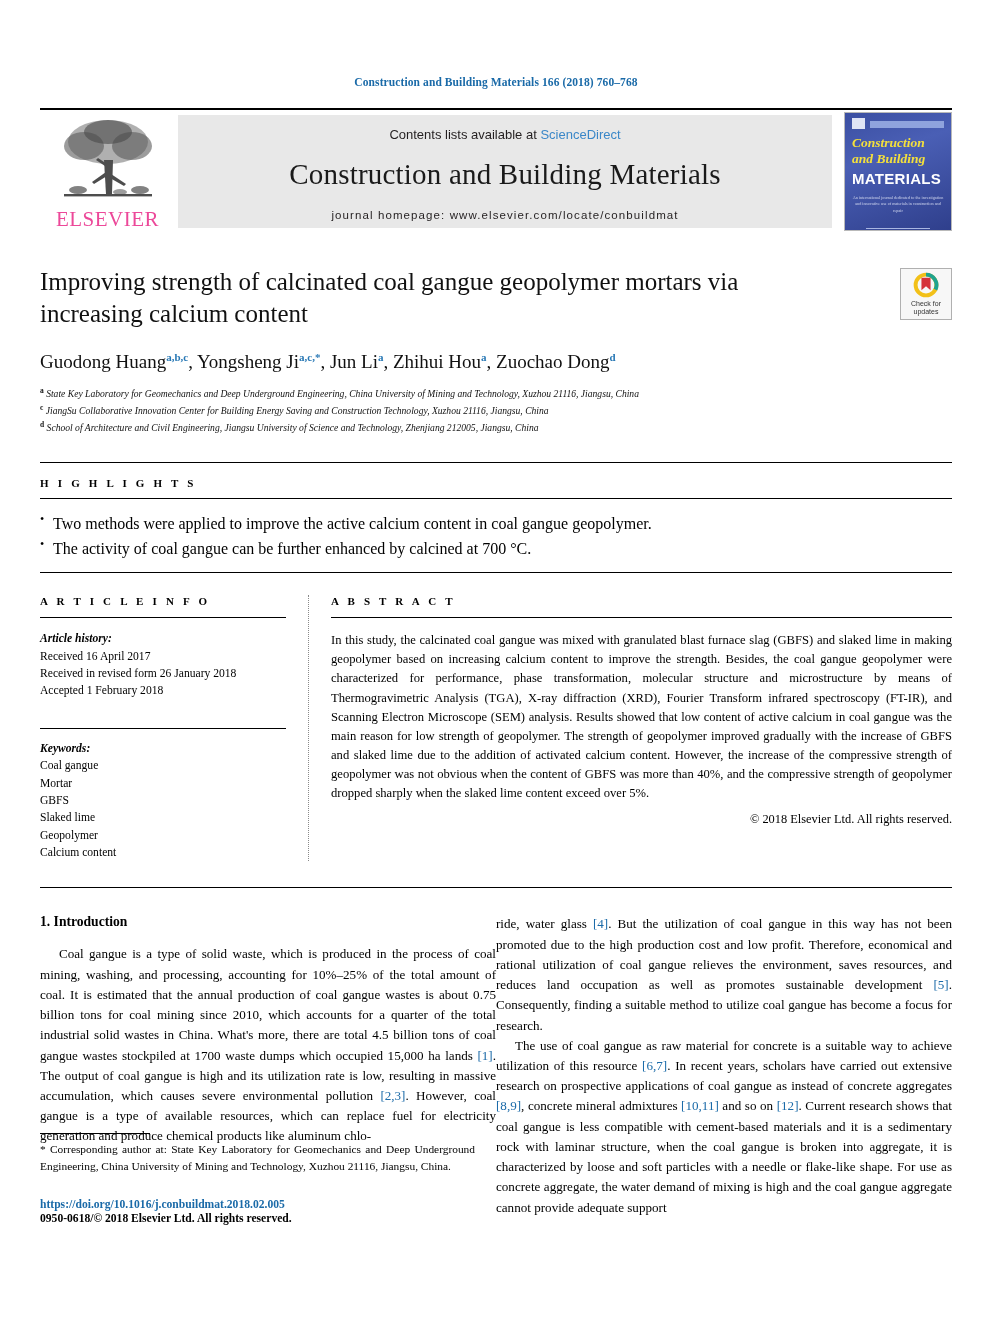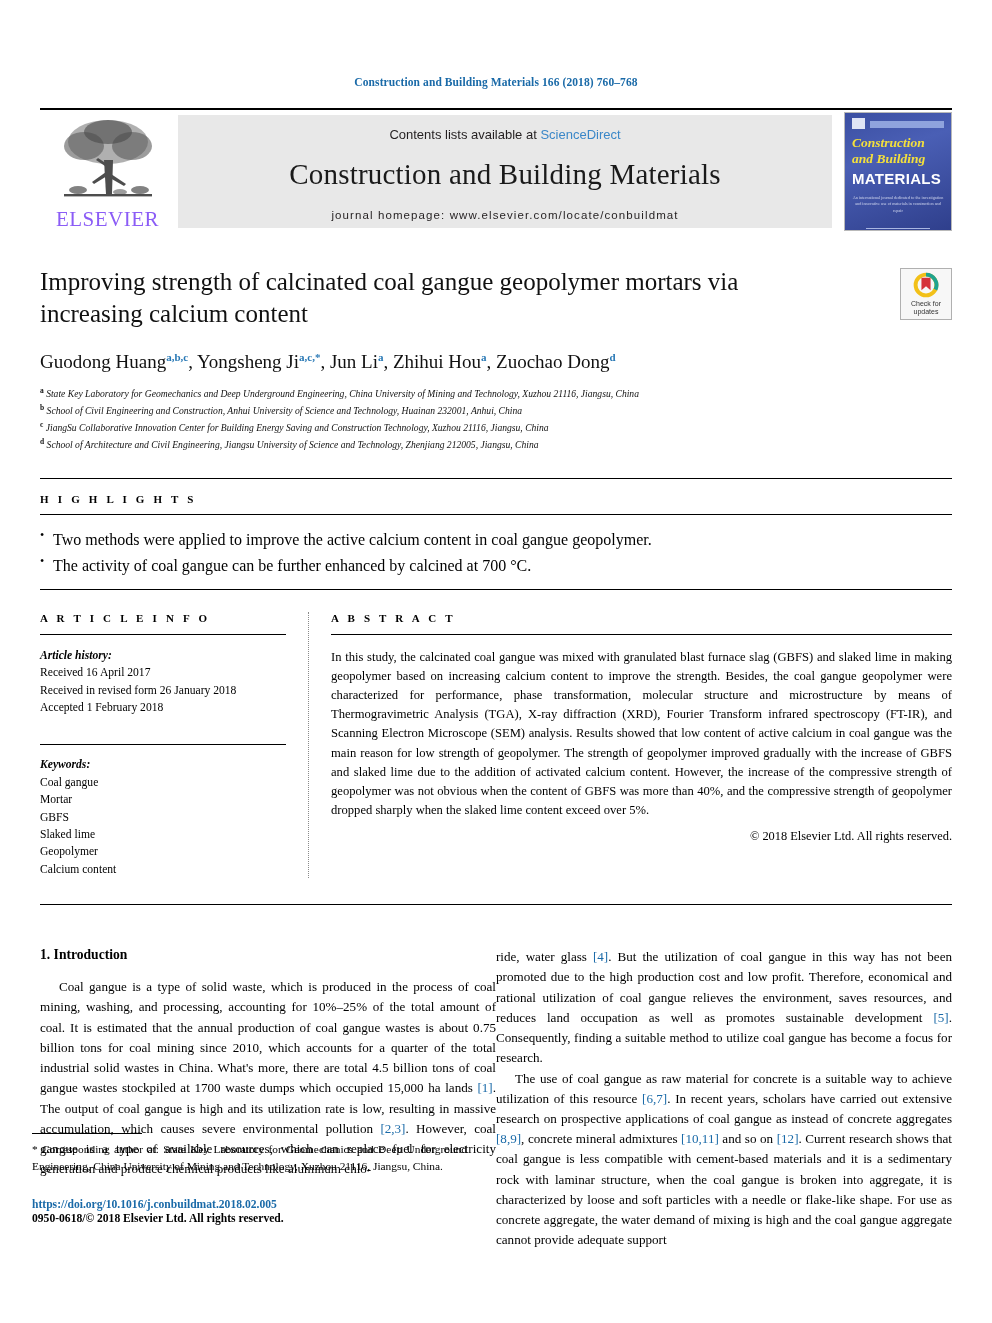--- a/index.html
+++ b/index.html
@@ -49,7 +49,7 @@
     font-family: "Liberation Serif", serif;
     font-size: 21px;
     letter-spacing: 0.5px;
-    color: #8b5cf6;
+    color: #ec4899;
     line-height: 1;
     margin-top: 1px;
   }

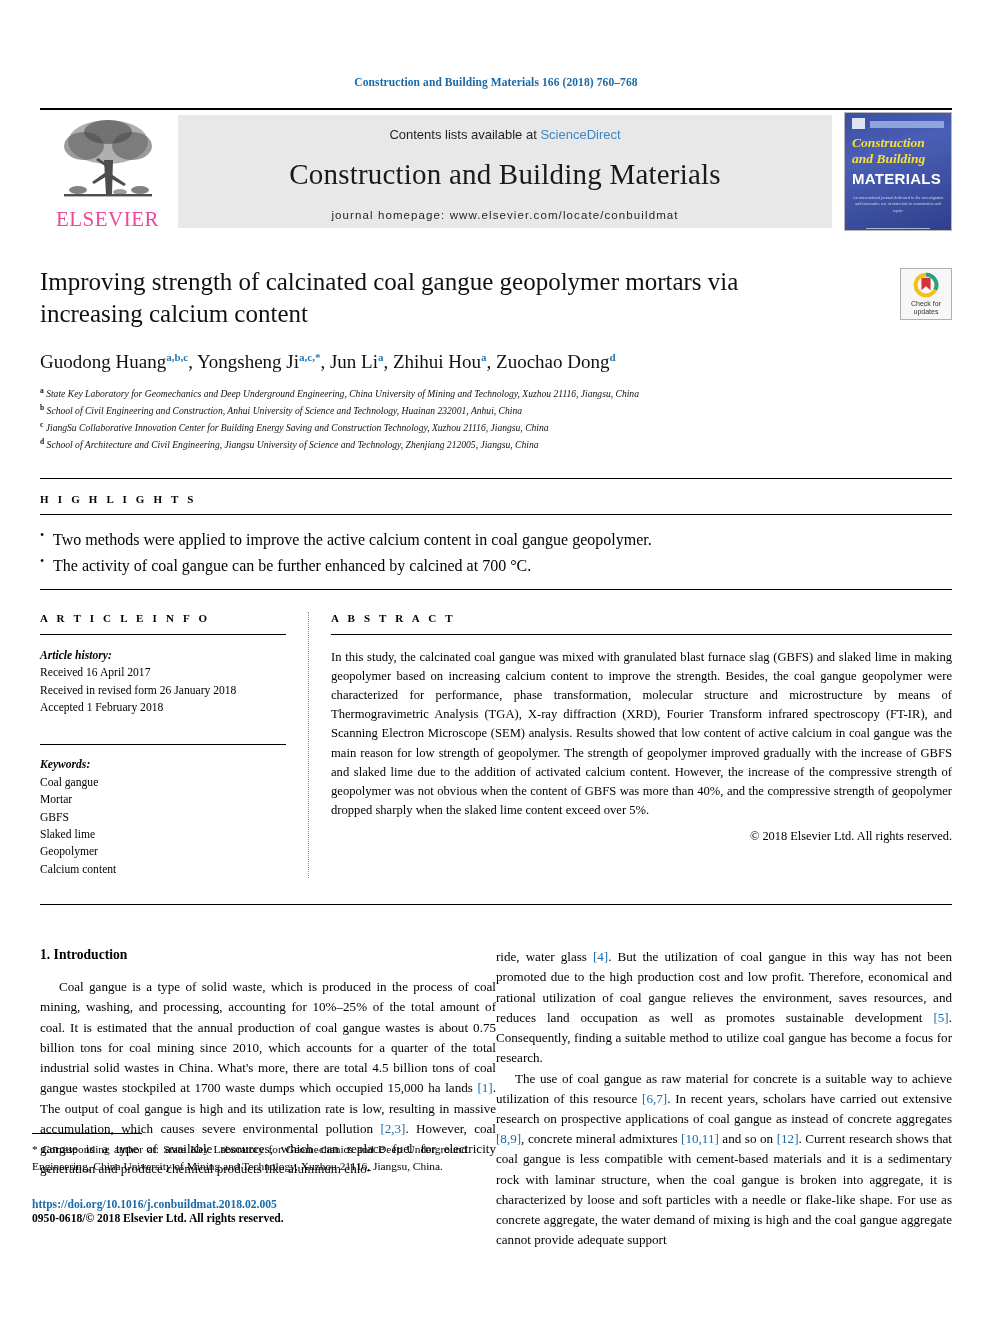--- a/index.html
+++ b/index.html
@@ -304,7 +304,6 @@
 
     <div class="affils">
       <div class="affil"><sup>a</sup> <span>State Key Laboratory for Geomechanics and Deep Underground Engineering, China University of Mining and Technology, Xuzhou 21116, Jiangsu, China</span></div>
-      <div class="affil"><sup>b</sup> <span>School of Civil Engineering and Construction, Anhui University of Science and Technology, Huainan 232001, Anhui, China</span></div>
       <div class="affil"><sup>c</sup> <span>JiangSu Collaborative Innovation Center for Building Energy Saving and Construction Technology, Xuzhou 21116, Jiangsu, China</span></div>
       <div class="affil"><sup>d</sup> <span>School of Architecture and Civil Engineering, Jiangsu University of Science and Technology, Zhenjiang 212005, Jiangsu, China</span></div>
     </div>

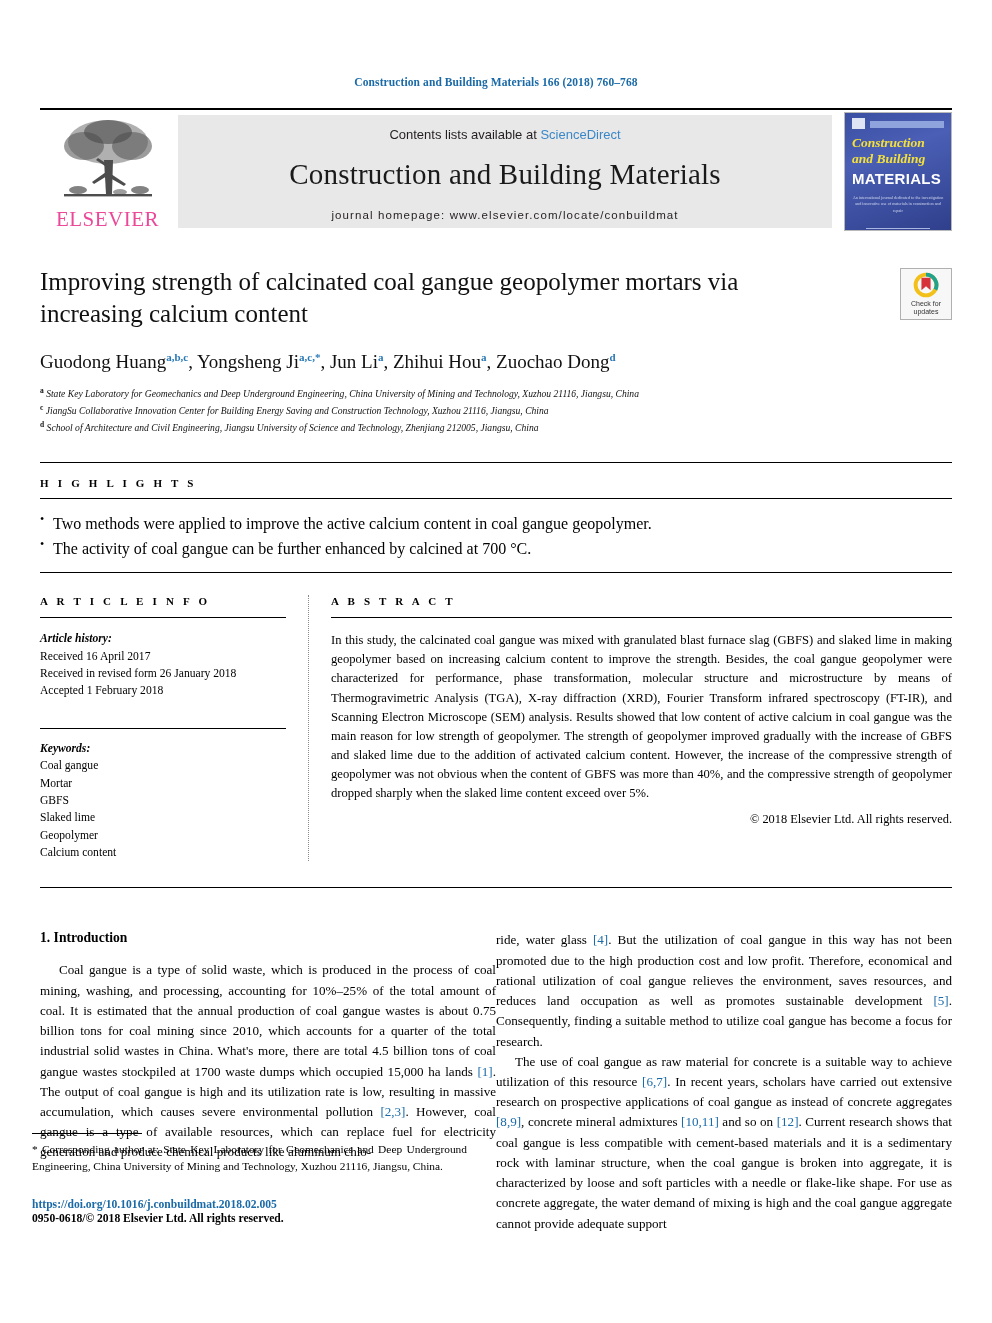--- a/index.html
+++ b/index.html
@@ -200,7 +200,7 @@
 
   
   .body-rule { border-top: 1.6px solid #000; margin-top: 26px; }
-  .body-cols { display: flex; margin-top: 42px; }
+  .body-cols { display: flex; margin-top: 26px; }
   .bcol { flex: 1 1 0; min-width: 0; }
   .intro-h {
     font-family: "Liberation Serif", serif;

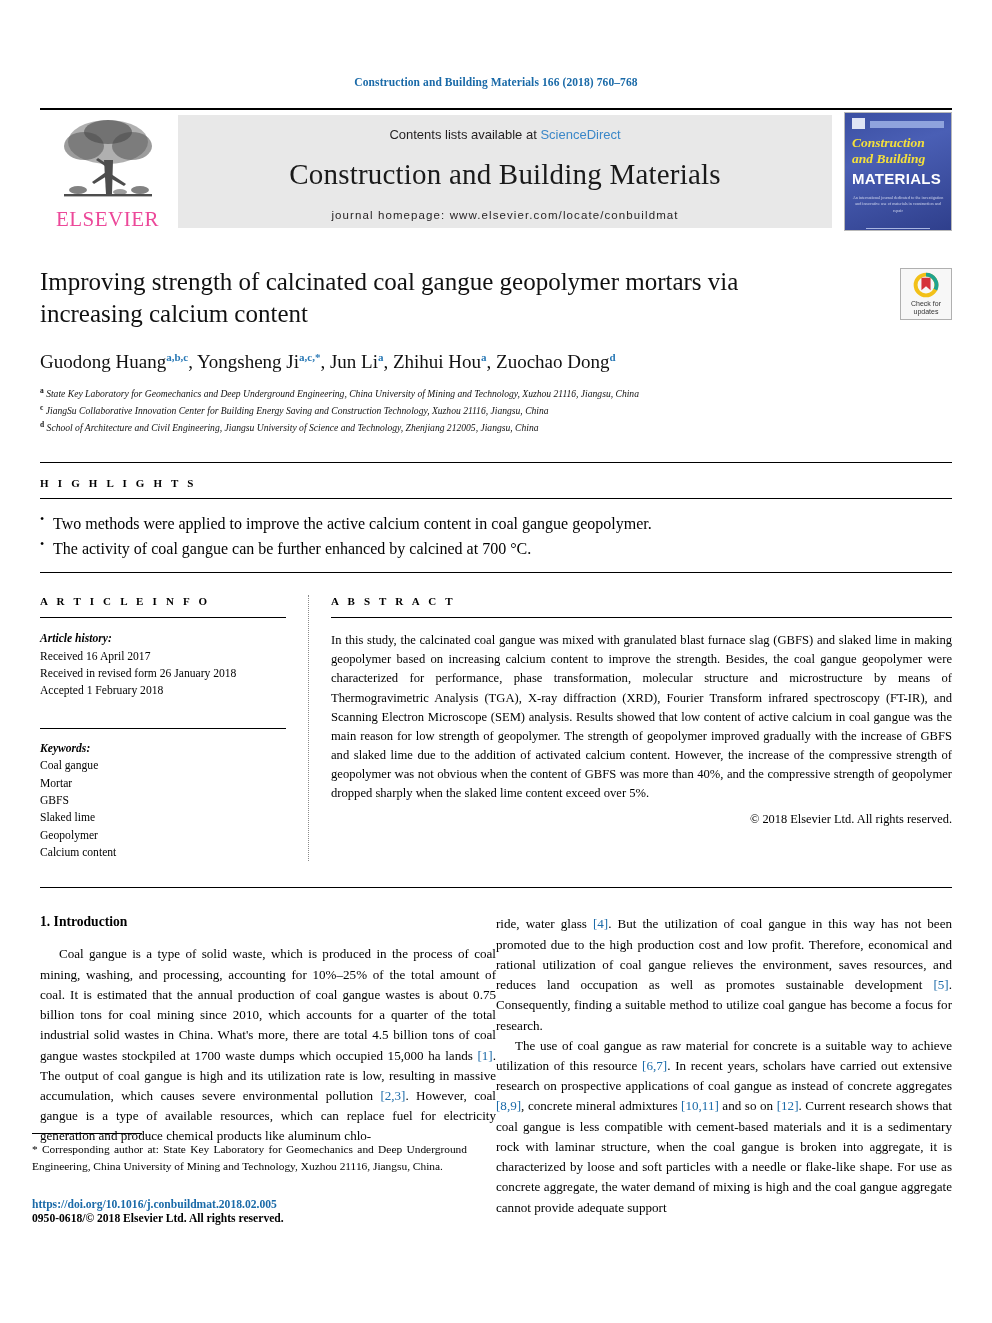--- a/index.html
+++ b/index.html
@@ -218,7 +218,7 @@
   .ref { color: #1a6aa8; }
 
   
-  .footnote-area { position: absolute; left: 32px; bottom: 30px; width: 435px; }
+  .footnote-area { position: absolute; left: 40px; bottom: 30px; width: 435px; }
   .fn-rule { width: 110px; border-top: 1px solid #000; margin-bottom: 7px; }
   .fn-text {
     font-family: "Liberation Serif", serif;

